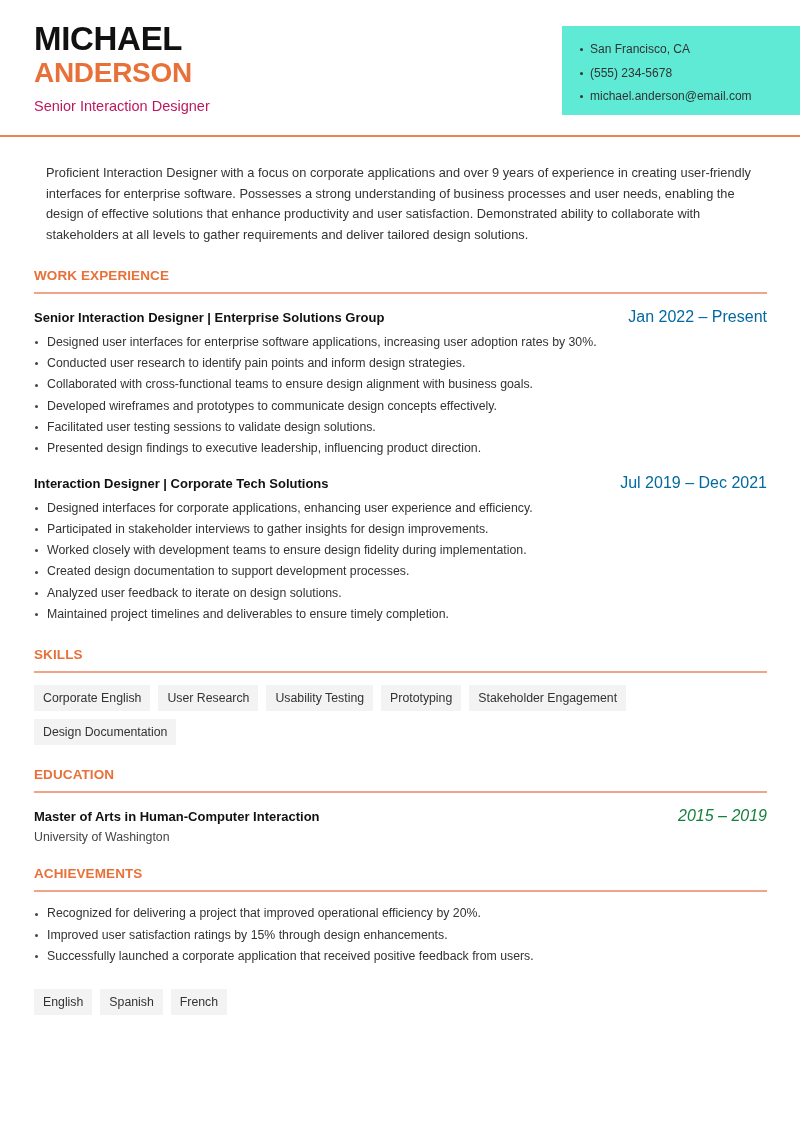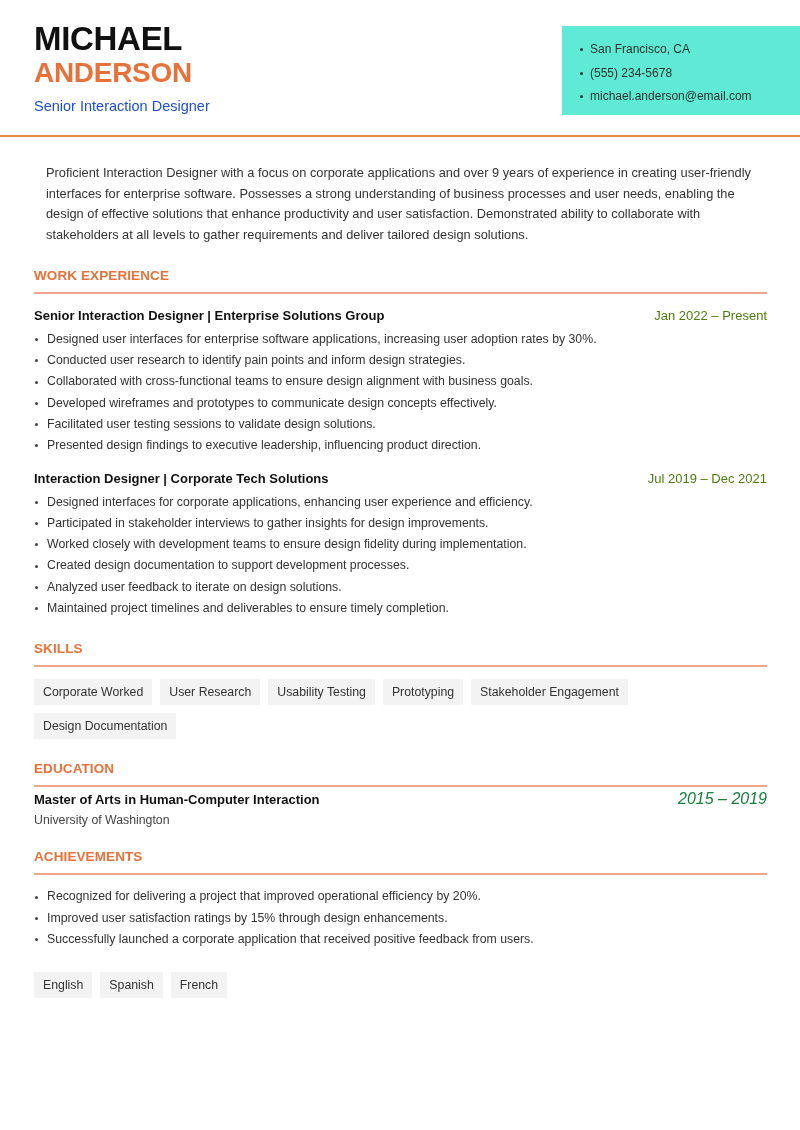--- a/index.html
+++ b/index.html
@@ -10,7 +10,7 @@
   .name-block { position: absolute; left: 34px; top: 22px; }
   .first-name { font-size: 33px; font-weight: 700; color: #111; line-height: 34px; letter-spacing: -0.3px; }
   .last-name { font-size: 28px; font-weight: 700; color: #e8713a; line-height: 34px; letter-spacing: -0.3px; }
-  .job-title { font-size: 14.5px; color: #1d4ed8; margin-top: 8px; }
+  .job-title { font-size: 14.5px; color: #be185d; margin-top: 8px; }
 
   .contact-box { position: absolute; left: 562px; top: 26px; width: 238px; height: 89px; background: #5eead4; padding: 12px 0 0 18px; }
   .contact-item { font-size: 12px; color: #333; line-height: 23.5px; display: flex; align-items: center; }

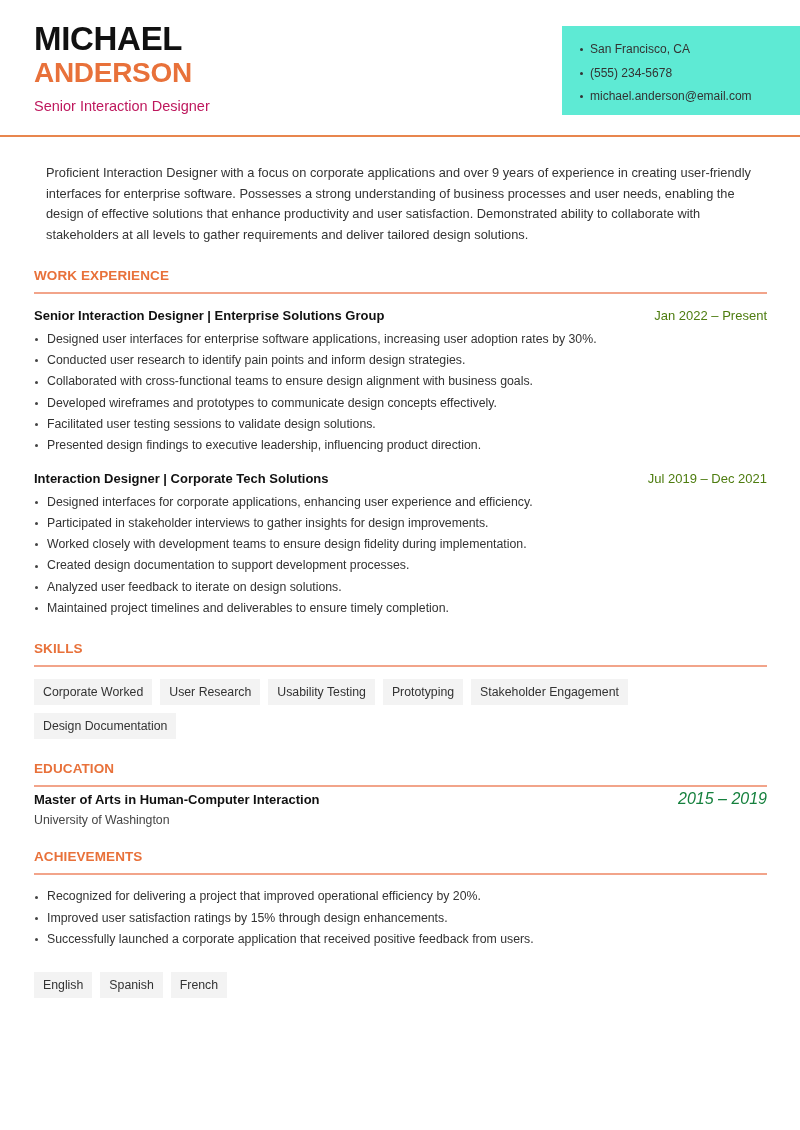--- a/index.html
+++ b/index.html
@@ -28,7 +28,7 @@
   .job + .job { }
   .job-head { display: flex; justify-content: space-between; align-items: baseline; }
   .job-role { font-size: 13px; font-weight: 700; color: #111; }
-  .job-dates { font-size: 13px; color: #4d7c0f; }
+  .job-dates { font-size: 16px; color: #0369a1; }
   .bullets { list-style: none; margin-top: 6px; }
   .bullets li { font-size: 12.3px; color: #333; line-height: 21.3px; display: flex; align-items: center; }
   .bullets li .dot { width: 3px; height: 3px; background: #444; border-radius: 50%; margin: 0 9px 0 1px; flex-shrink: 0; }

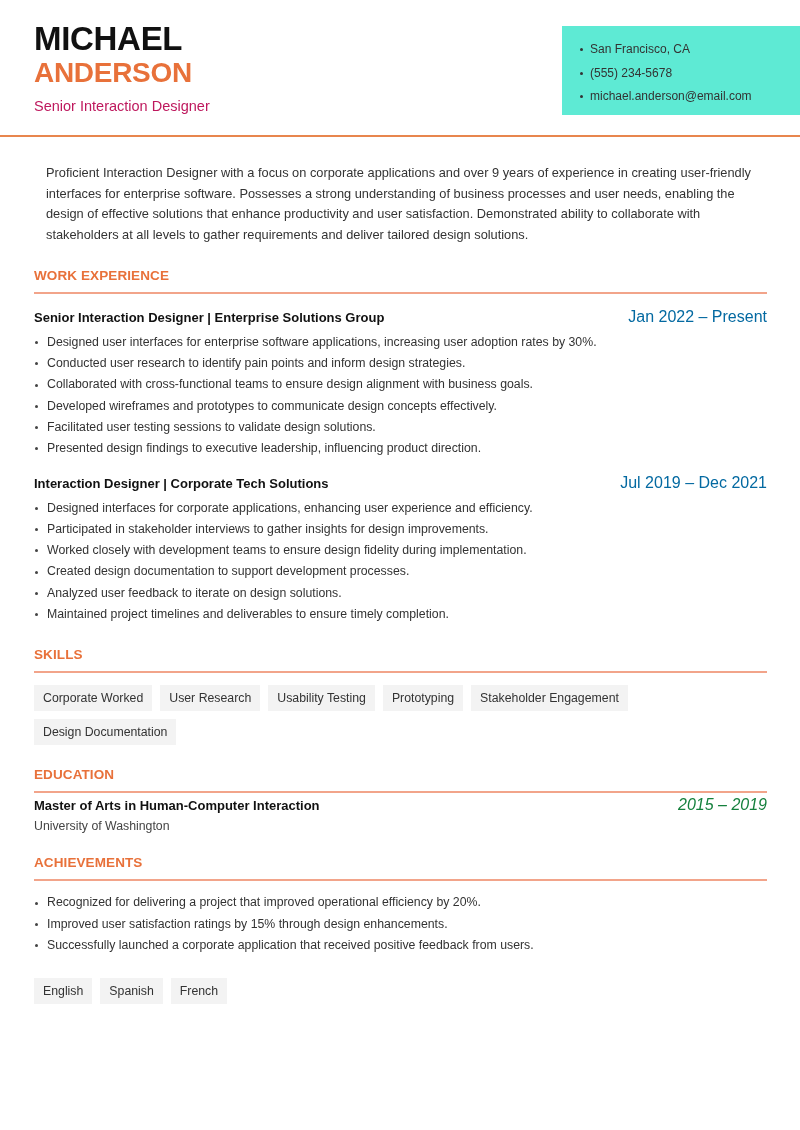--- a/index.html
+++ b/index.html
@@ -144,7 +144,7 @@
   <section class="section">
     <h2 class="section-title">SKILLS</h2>
     <div class="tags">
-      <span class="tag">Corporate Worked</span>
+      <span class="tag">Corporate English</span>
       <span class="tag">User Research</span>
       <span class="tag">Usability Testing</span>
       <span class="tag">Prototyping</span>

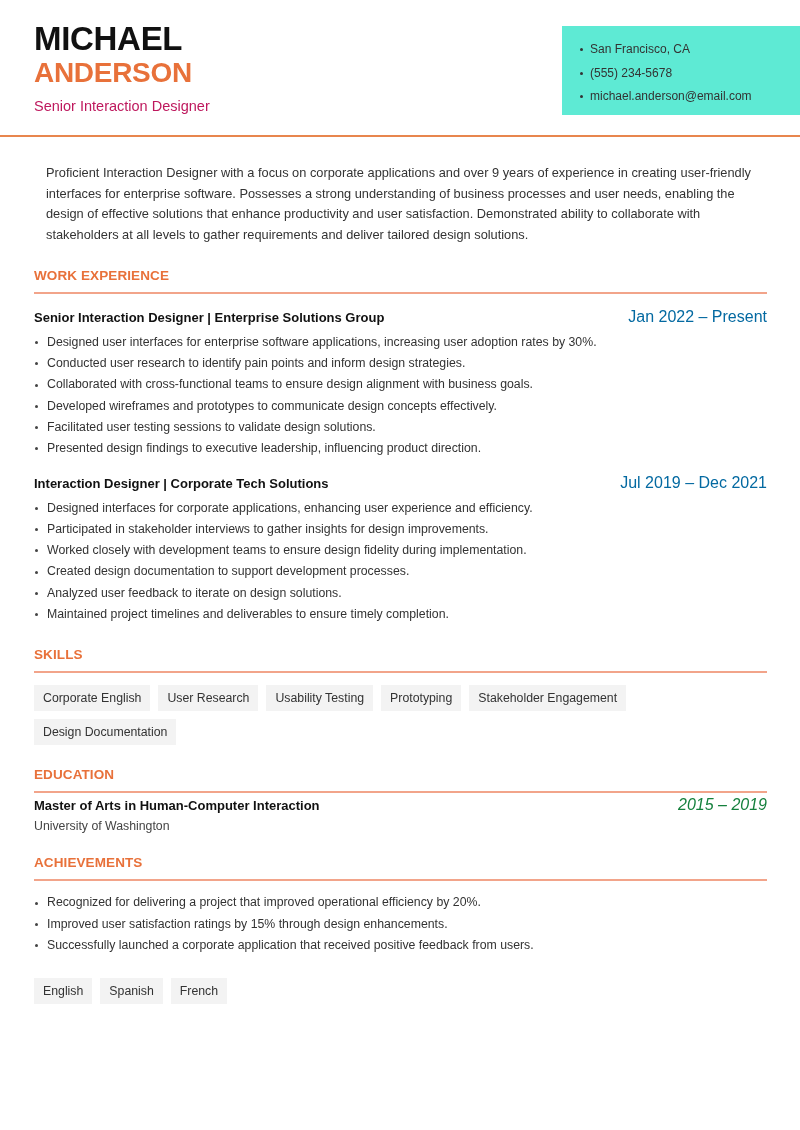--- a/index.html
+++ b/index.html
@@ -36,7 +36,7 @@
   .tags { display: flex; flex-wrap: wrap; gap: 8px; margin-top: 12px; }
   .tag { background: #f3f3f3; font-size: 12.3px; color: #333; padding: 6px 9px; line-height: 14px; }
 
-  .edu { margin-top: 3px; }
+  .edu { margin-top: 14px; }
   .edu-head { display: flex; justify-content: space-between; align-items: baseline; }
   .edu-degree { font-size: 13px; font-weight: 700; color: #111; }
   .edu-dates { font-size: 16px; color: #15803d; font-style: italic; }

